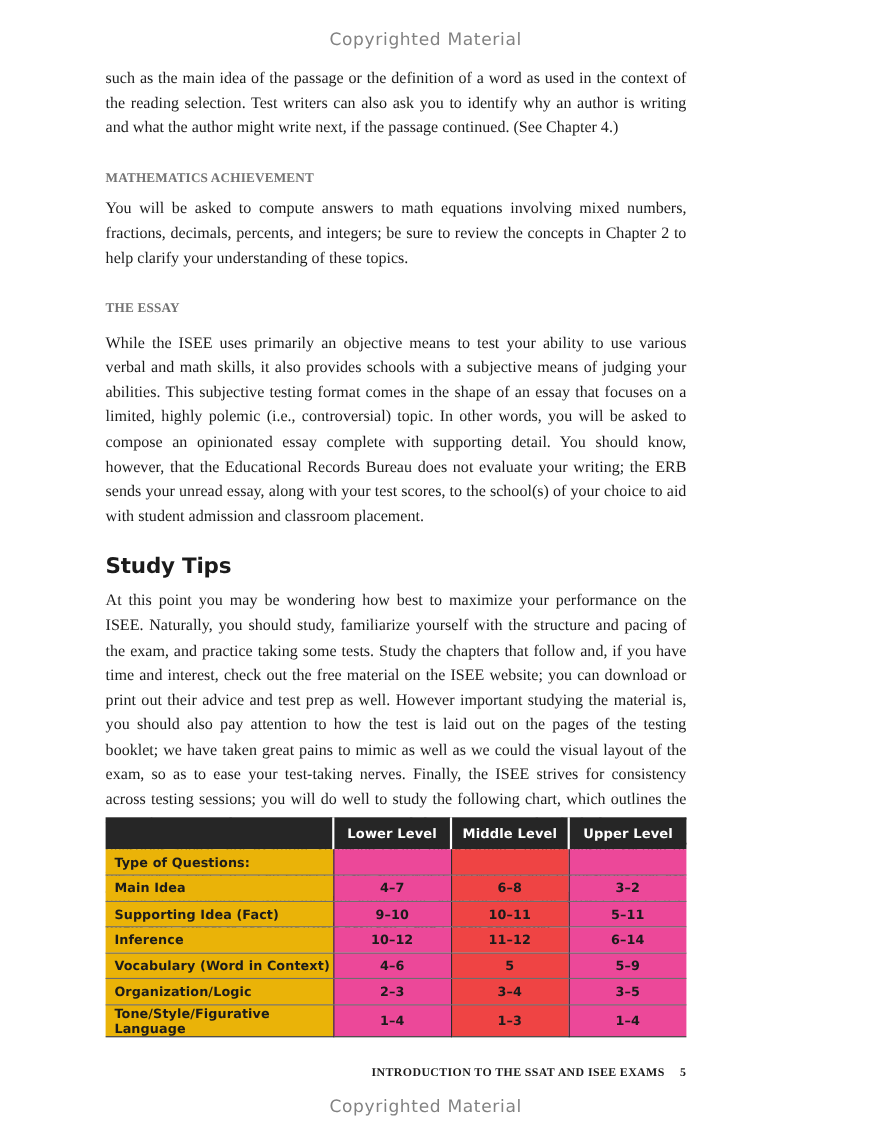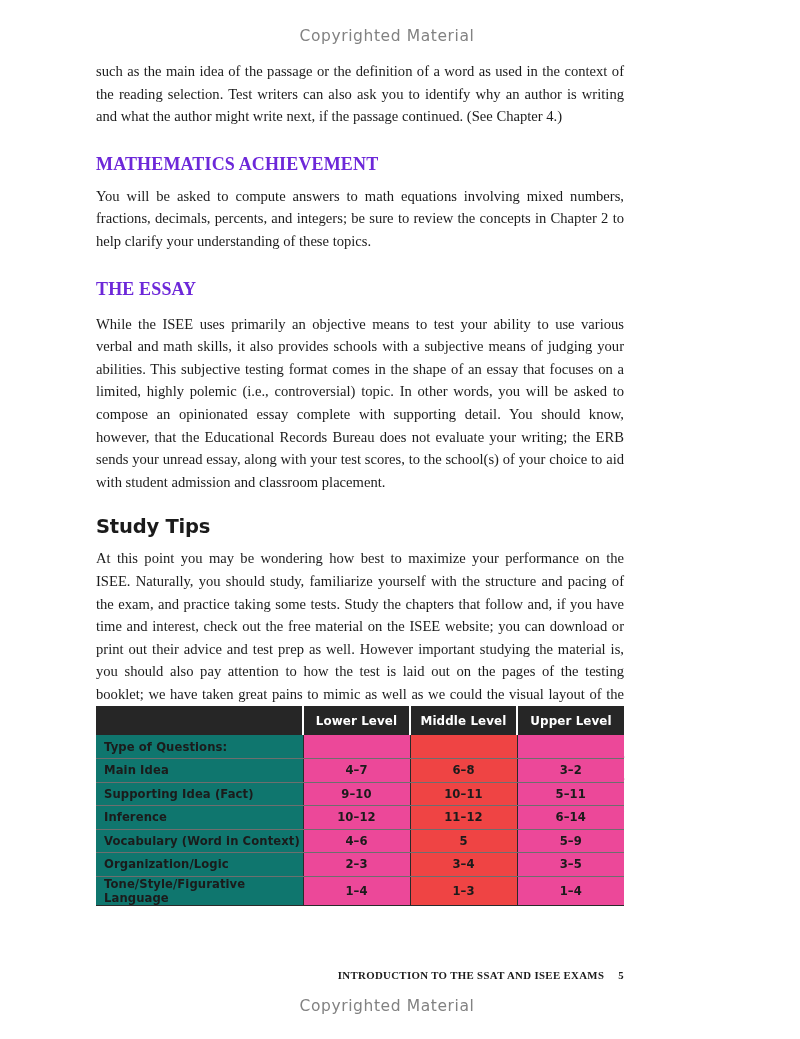--- a/index.html
+++ b/index.html
@@ -60,9 +60,9 @@
     margin: 0;
     font-family: "Liberation Serif", serif;
     font-weight: bold;
-    font-size: 18px;
+    font-size: 12px;
     letter-spacing: 0.15px;
-    color: #6d28d9;
+    color: #737373;
   }
 
   h2.chapter-head {

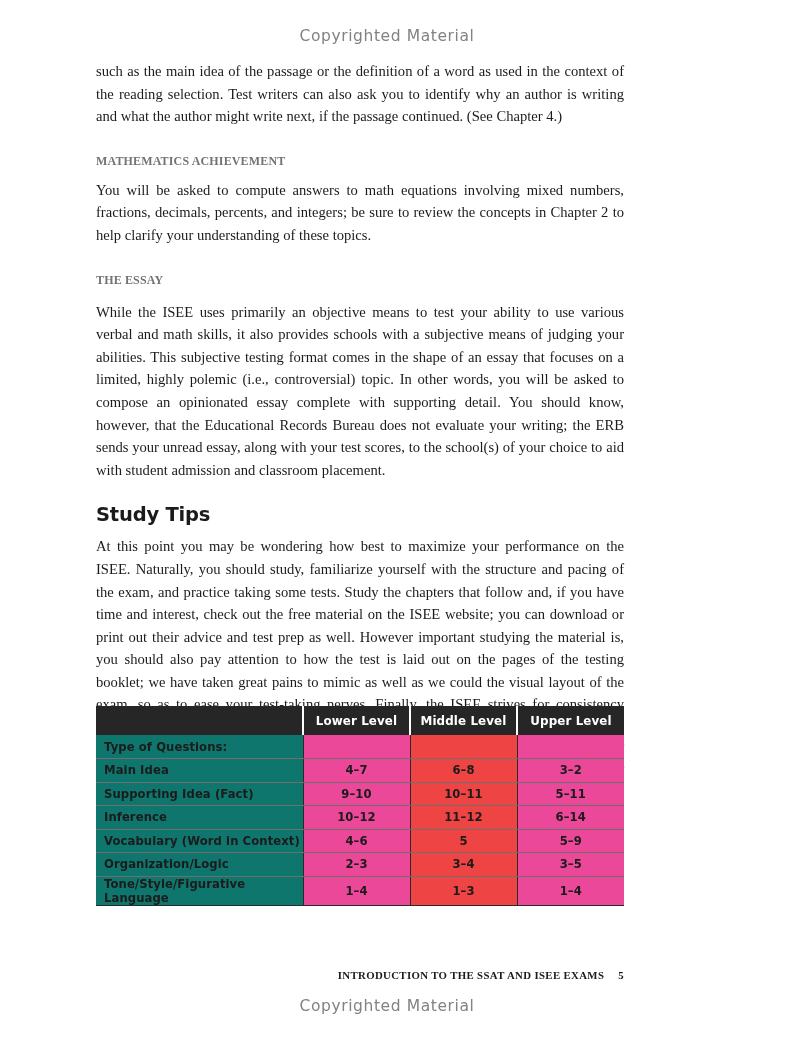--- a/index.html
+++ b/index.html
@@ -84,7 +84,7 @@
   .freq-table {
     position: absolute;
     left: 96px;
-    top: 706px;
+    top: 743px;
     width: 528px;
     border-collapse: collapse;
     font-family: "DejaVu Sans", sans-serif;

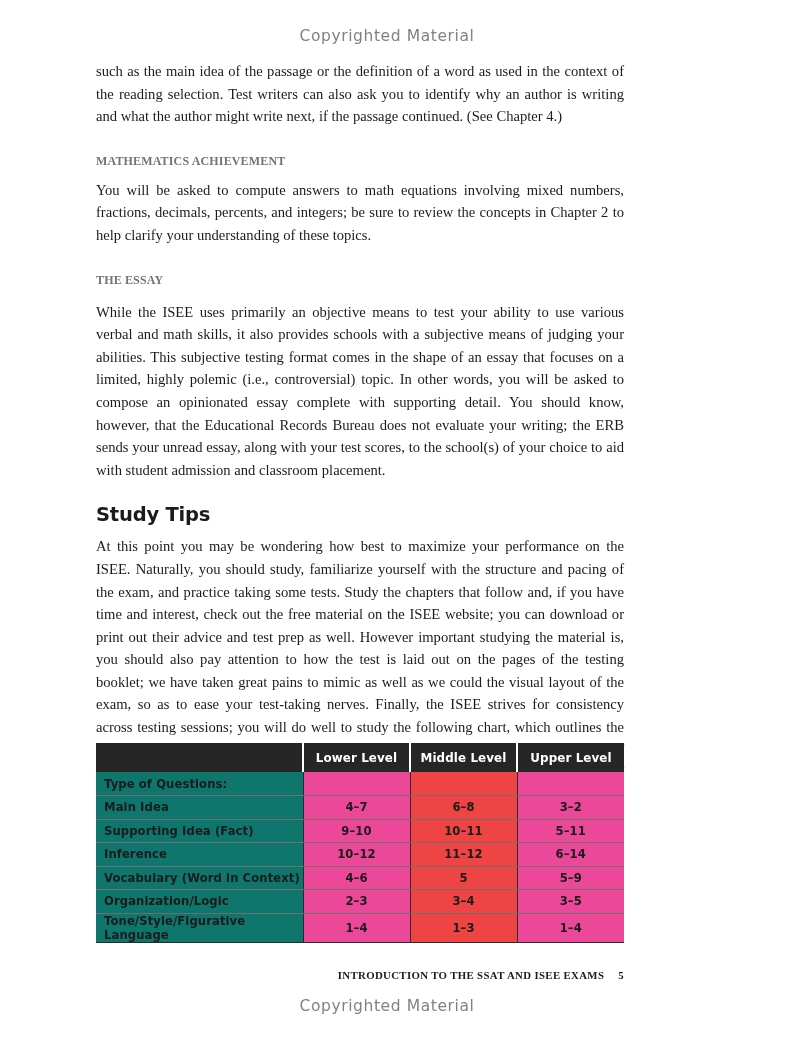--- a/index.html
+++ b/index.html
@@ -124,7 +124,7 @@
   .freq-table td.cell-label {
     text-align: left;
     padding-left: 8px;
-    background: #0f766e;
+    background: #eab308;
   }
   .freq-table td.cell-num {
     text-align: center;

